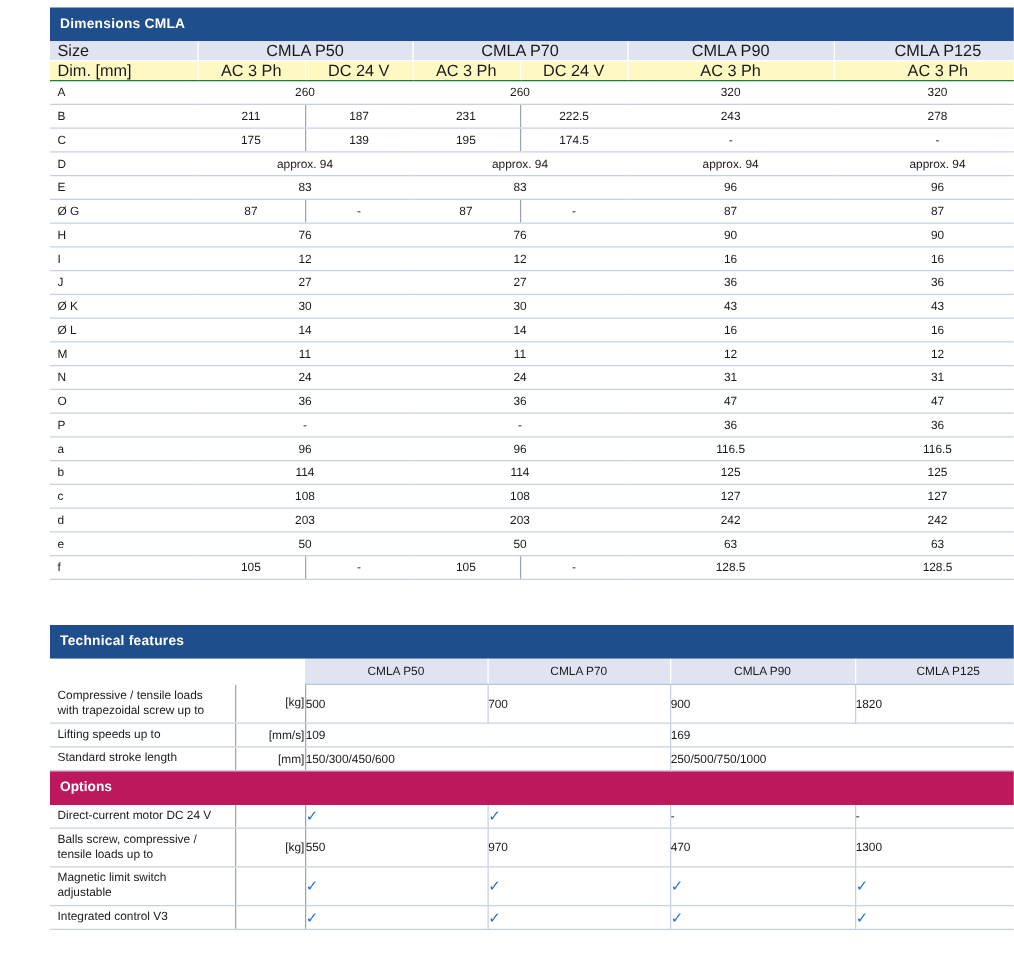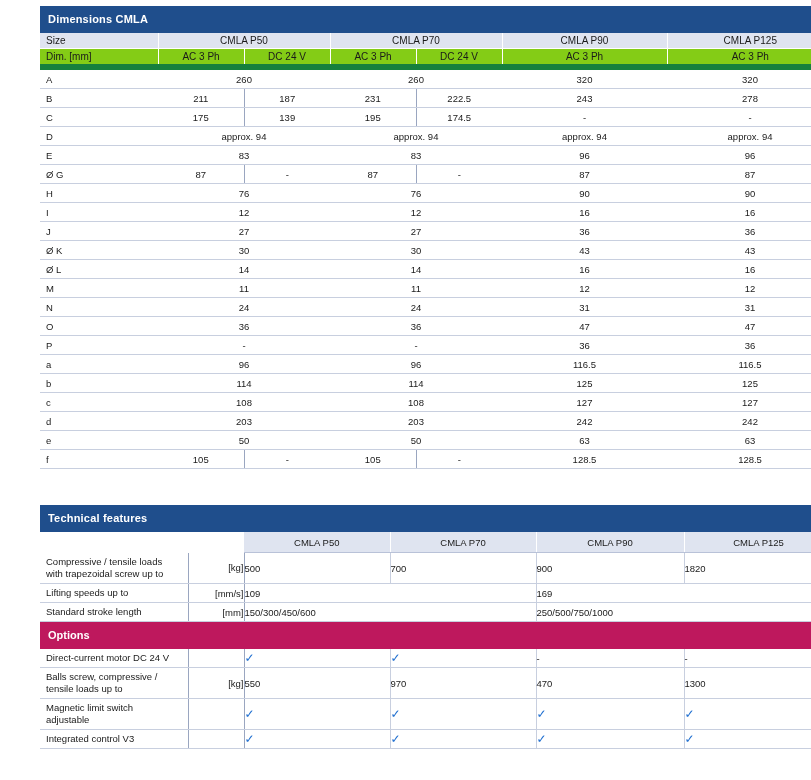--- a/index.html
+++ b/index.html
@@ -47,7 +47,7 @@
     height: 15px;
     border-bottom: 1px solid #ffffff;
     border-right: 1px solid #ffffff;
-    font-size: 10px;
+    font-size: 13px;
   }
   .hdr td.lbl {
     text-align: left;

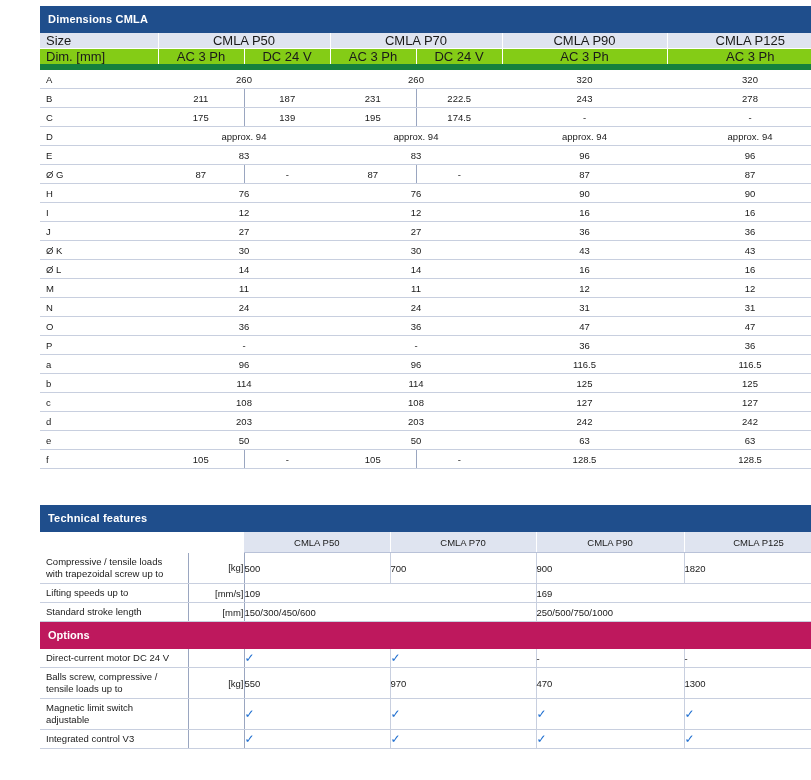--- a/index.html
+++ b/index.html
@@ -57,8 +57,8 @@
     border-right: none;
   }
   .hdr-sub td {
-    background: #84cc16;
-    border-bottom: 6px solid #15803d;
+    background: #fef9c3;
+    border-bottom: 1px solid #15803d;
   }
   .data td {
     height: 18px;

